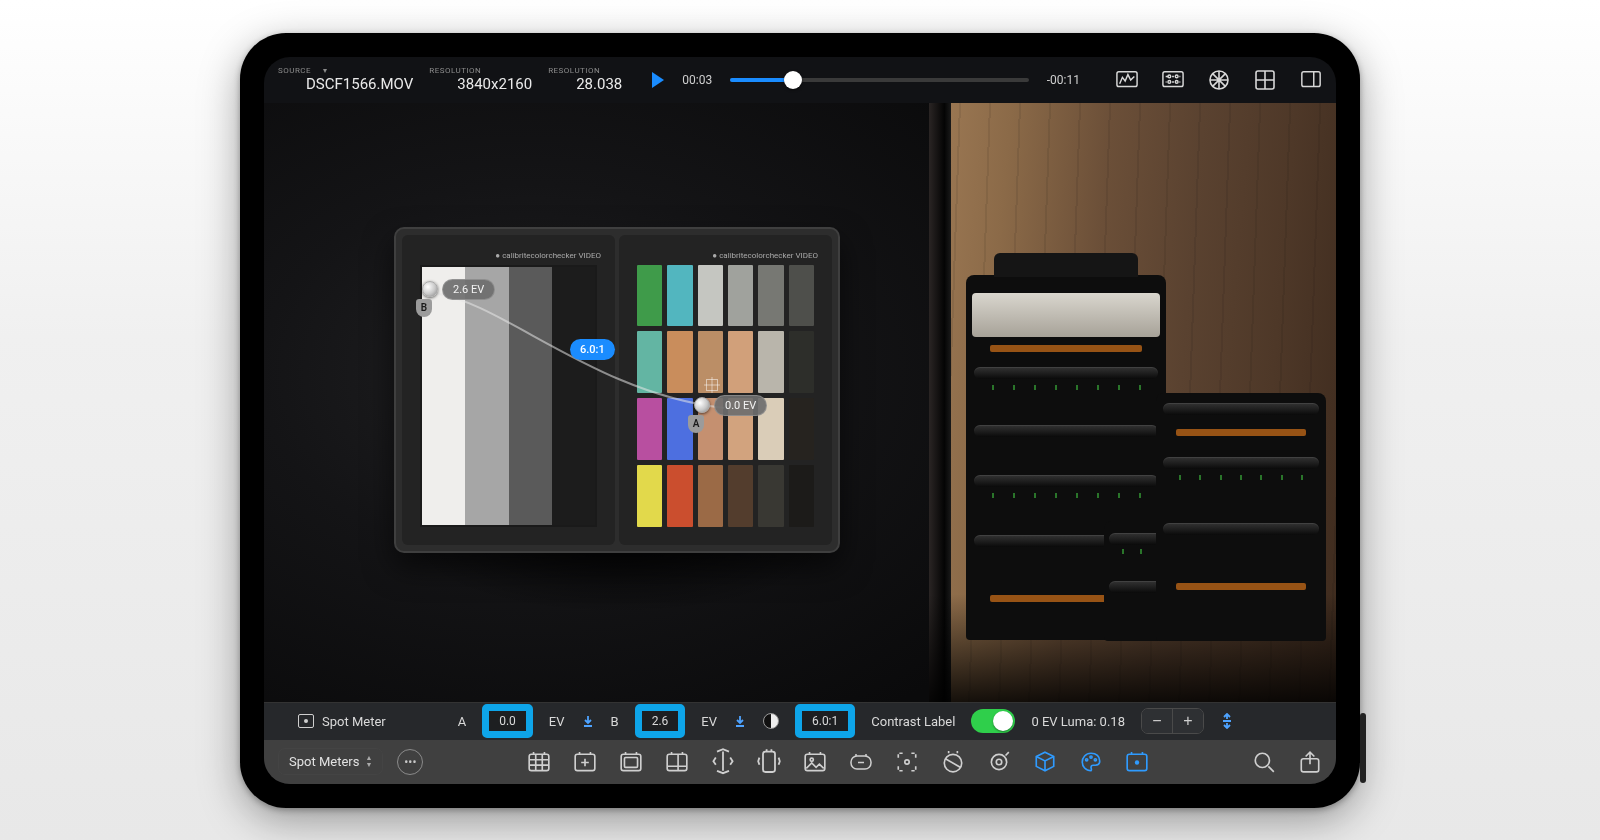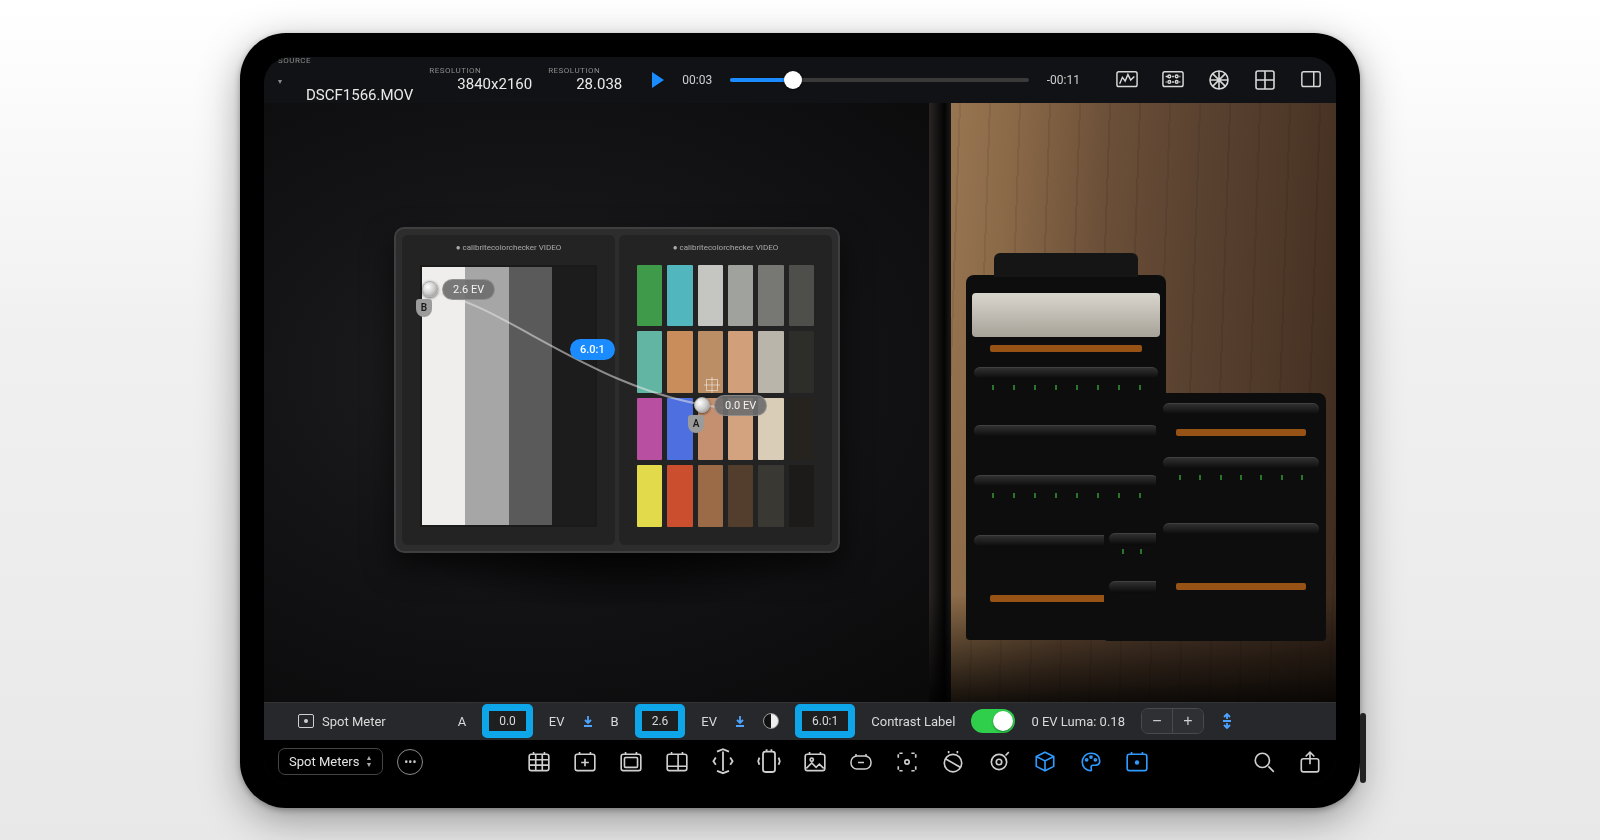--- a/index.html
+++ b/index.html
@@ -36,7 +36,7 @@
     padding: 0 14px; gap: 10px;
   }
   .meta { display:flex; flex-direction:column; margin-right:6px; }
-  .meta .lbl { font-size: 8px; letter-spacing:.06em; color:#8b8b8b; display:flex; align-items:flex-start; gap:12px;flex-direction:column;}
+  .meta .lbl { font-size: 8px; letter-spacing:.06em; color:#8b8b8b; display:flex; align-items:flex-start; gap:12px;}
   .meta .val { font-size: 15px; color:#eaeaea; font-weight:400;margin-left:28px; }
   .chev { font-size:8px; color:#8b8b8b; }
 

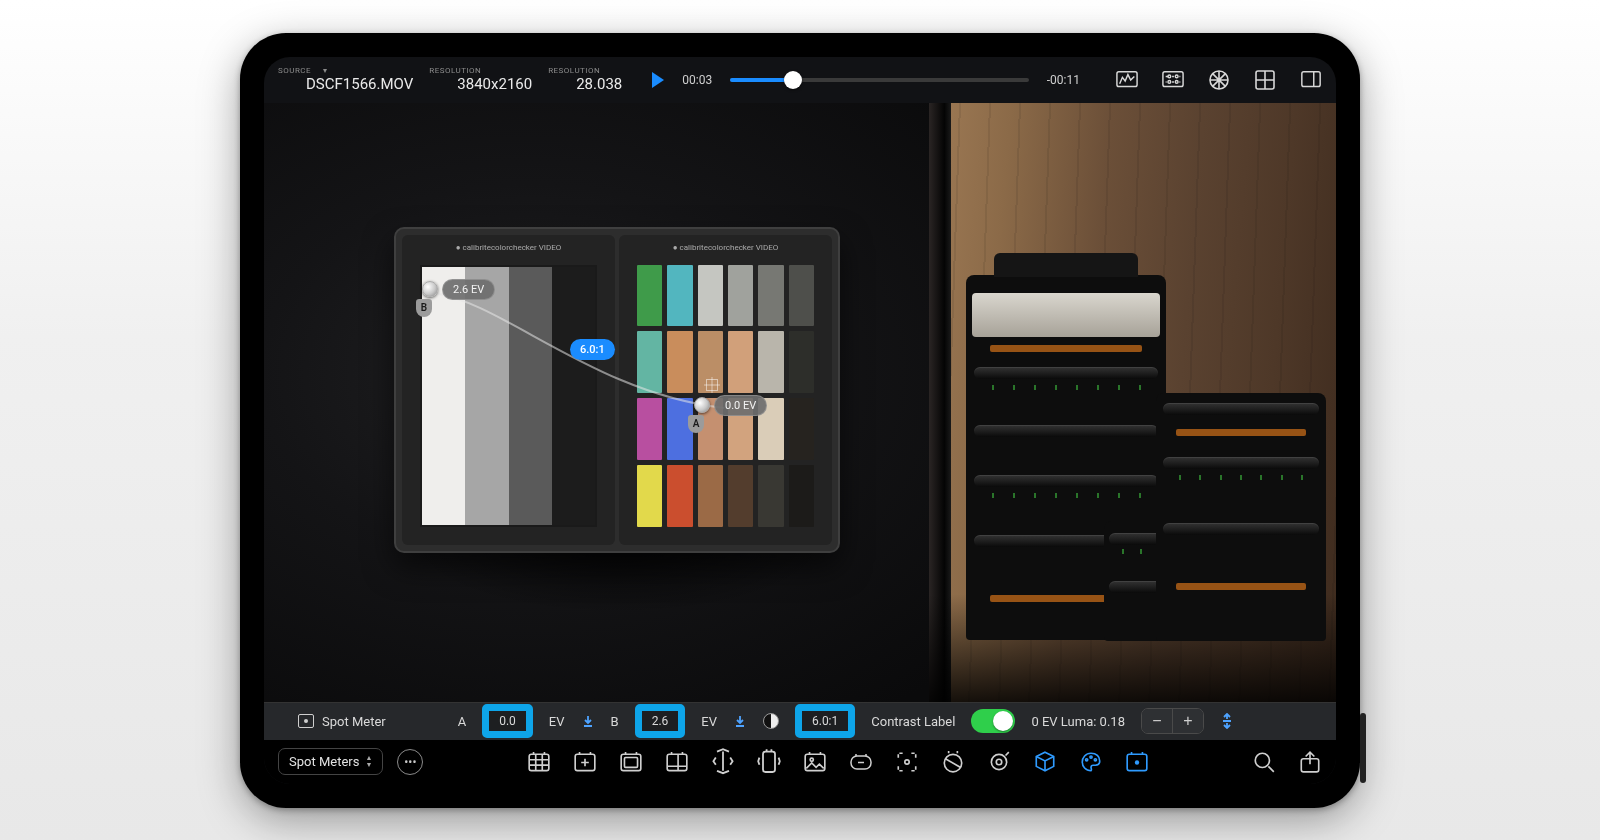--- a/index.html
+++ b/index.html
@@ -74,7 +74,7 @@
   .cc-shadow { position:absolute; left:110px; top:440px; width:490px; height:100px;
     background: radial-gradient(ellipse 60% 100% at 50% 0%, rgba(0,0,0,.7), transparent 70%);}
   .cc-panel { flex:1; background:#232323; border-radius:6px; position:relative; padding:30px 18px 18px 18px;}
-  .cc-header { position:absolute; top:8px; left:14px; right:14px; display:flex; justify-content:center; font-size:8px; color:#aaa; }
+  .cc-header { position:absolute; top:16px; left:14px; right:14px; display:flex; justify-content:flex-end; font-size:8px; color:#aaa; }
   .gray-strips { display:flex; height:100%; gap:0; border:2px solid #1a1a1a;}
   .gray-strips div { flex:1;}
   .g1 { background:#efeeec;} .g2 { background:#a6a6a6;} .g3 { background:#5a5a5a;} .g4 { background:#1c1c1c;}

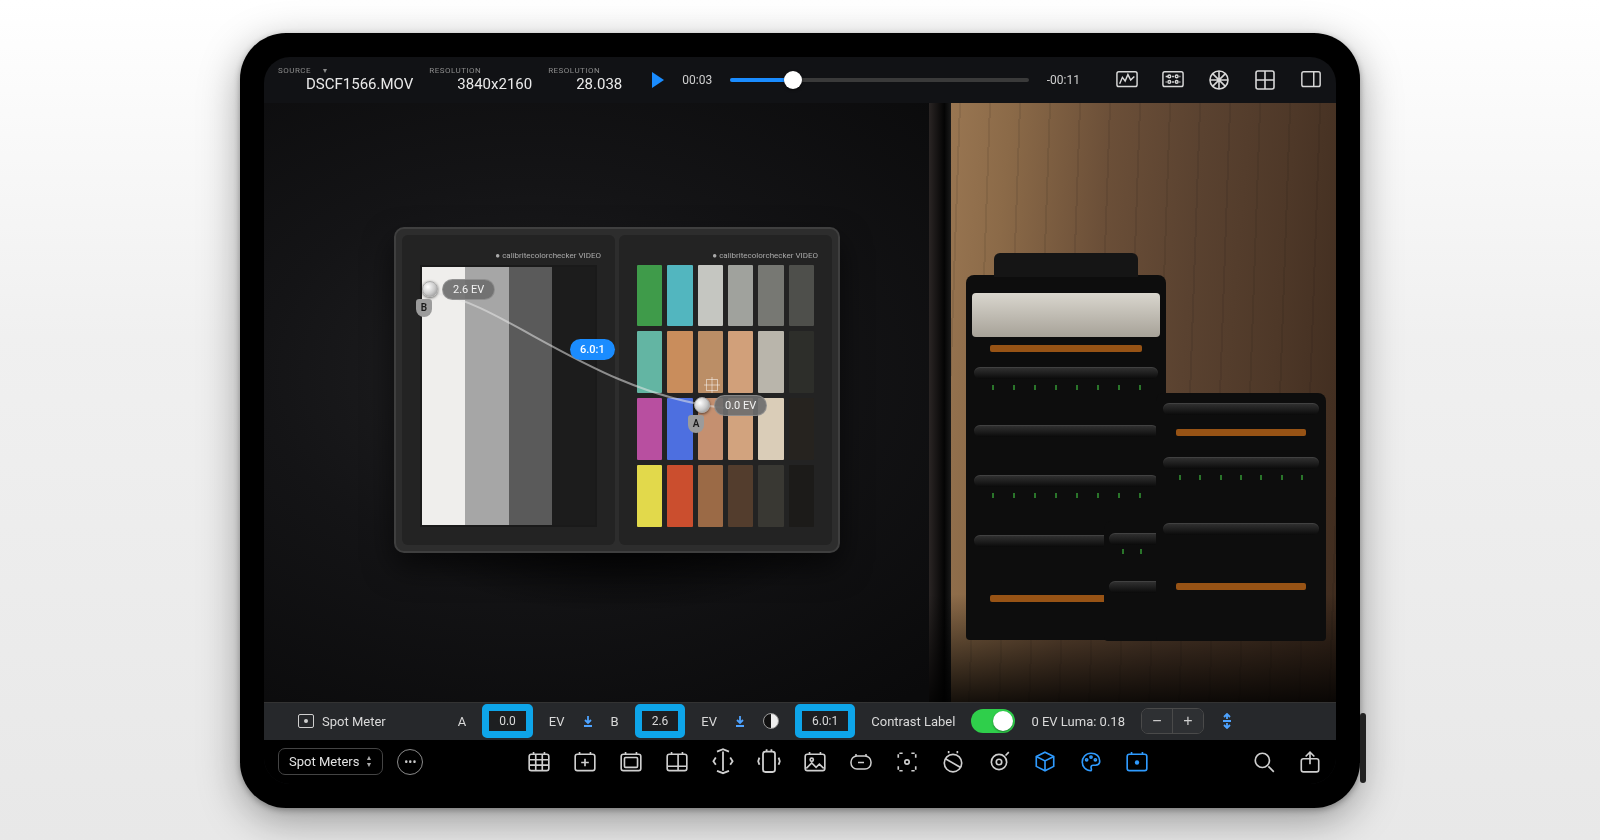--- a/index.html
+++ b/index.html
@@ -124,7 +124,7 @@
   .align-icon svg { stroke:#4ea3ff; fill:none; stroke-width:1.8;}
 
   
-  .bottombar { height:44px; display:flex; align-items:center; padding:0 14px; gap:14px; background:#000000;}
+  .bottombar { height:44px; display:flex; align-items:center; padding:0 14px; gap:14px; background:#404040;}
   .select { display:flex; align-items:center; gap:6px; border:1px solid #444; border-radius:7px; padding:5px 10px; font-size:13px; color:#e2e2e2; cursor:pointer;}
   .updn { display:flex; flex-direction:column; font-size:7px; color:#aaa; line-height:7px;}
   .more { width:26px; height:26px; border:1.5px solid #8a8a8a; border-radius:50%; display:flex; align-items:center; justify-content:center; color:#c8c8c8; font-size:12px; cursor:pointer;}

